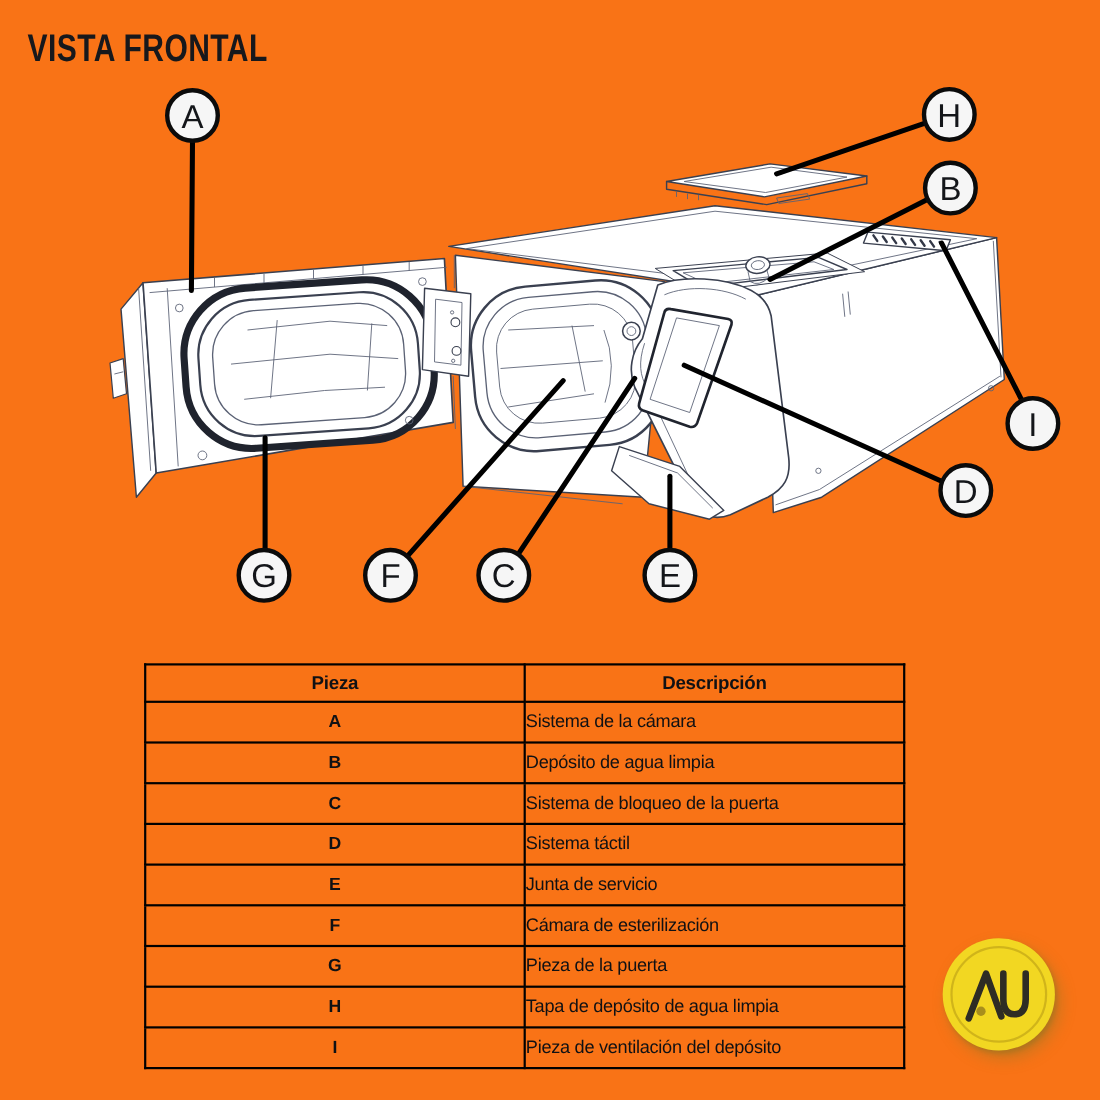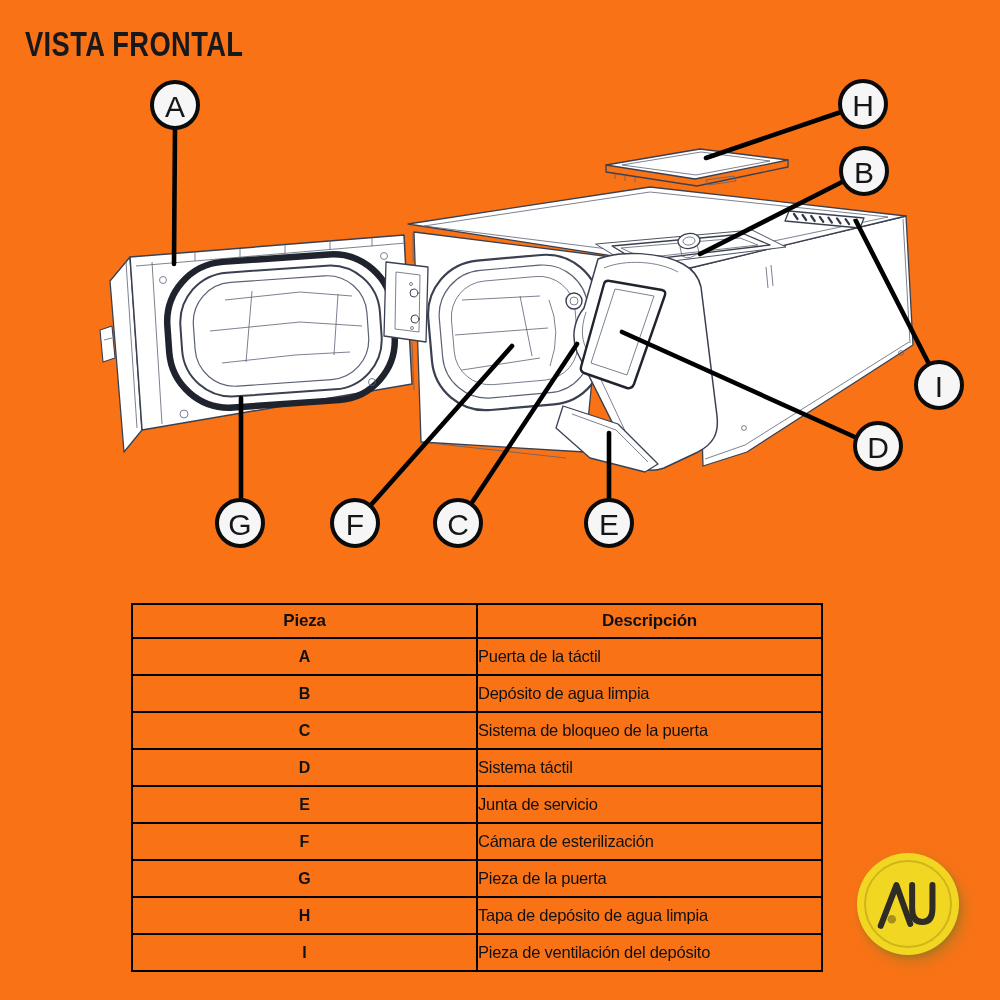--- a/index.html
+++ b/index.html
@@ -224,7 +224,7 @@
     <tbody>
       <tr>
         <td class="part-letter">A</td>
-        <td class="part-desc">Puerta de la táctil</td>
+        <td class="part-desc">Sistema de la cámara</td>
       </tr>
       <tr>
         <td class="part-letter">B</td>

